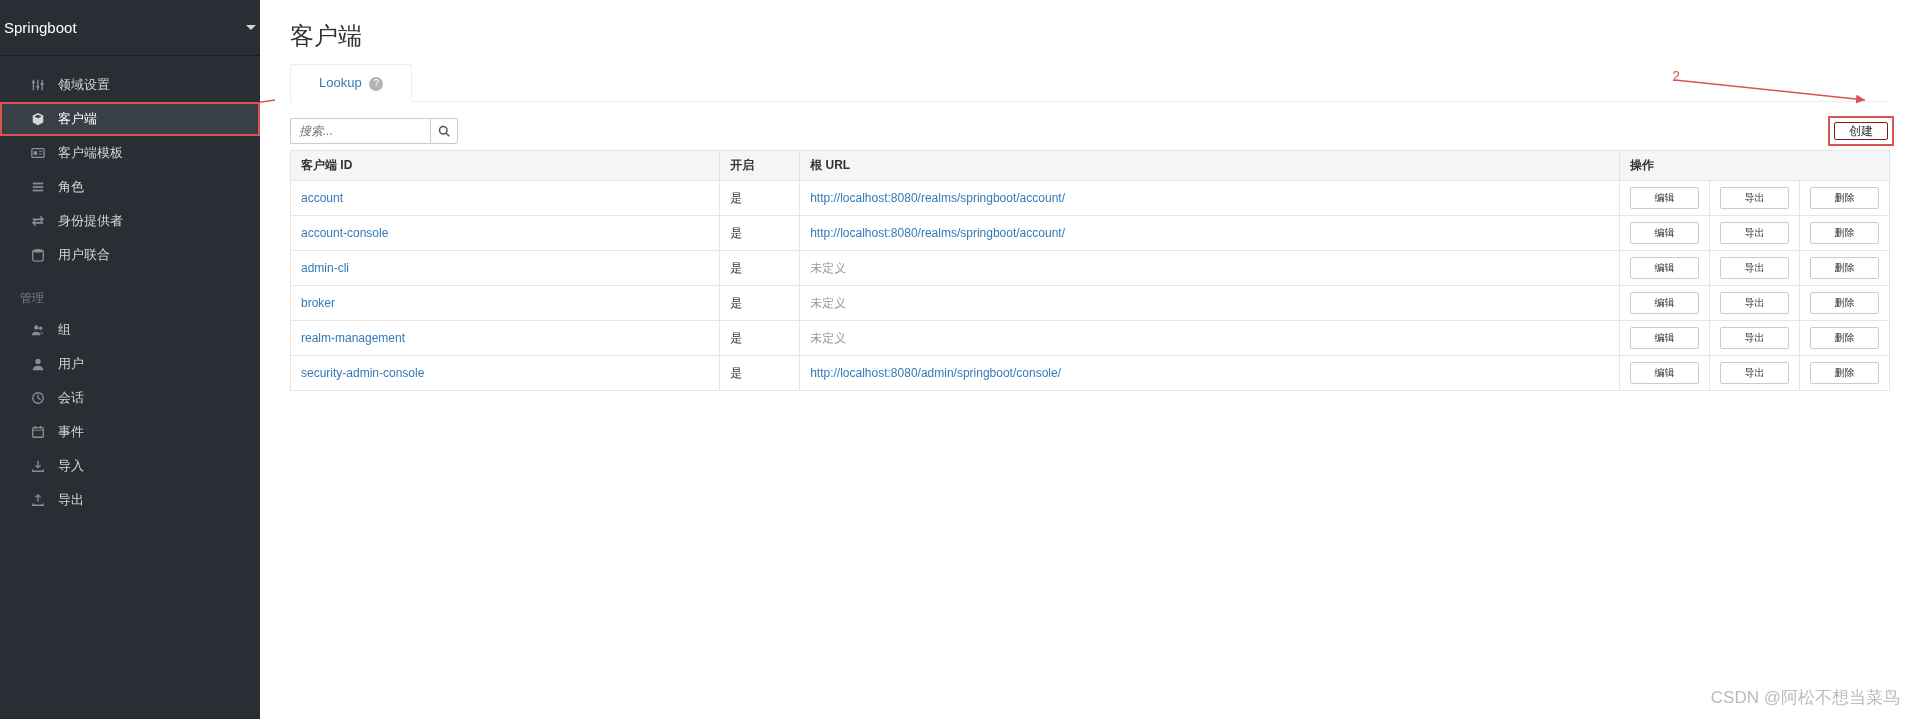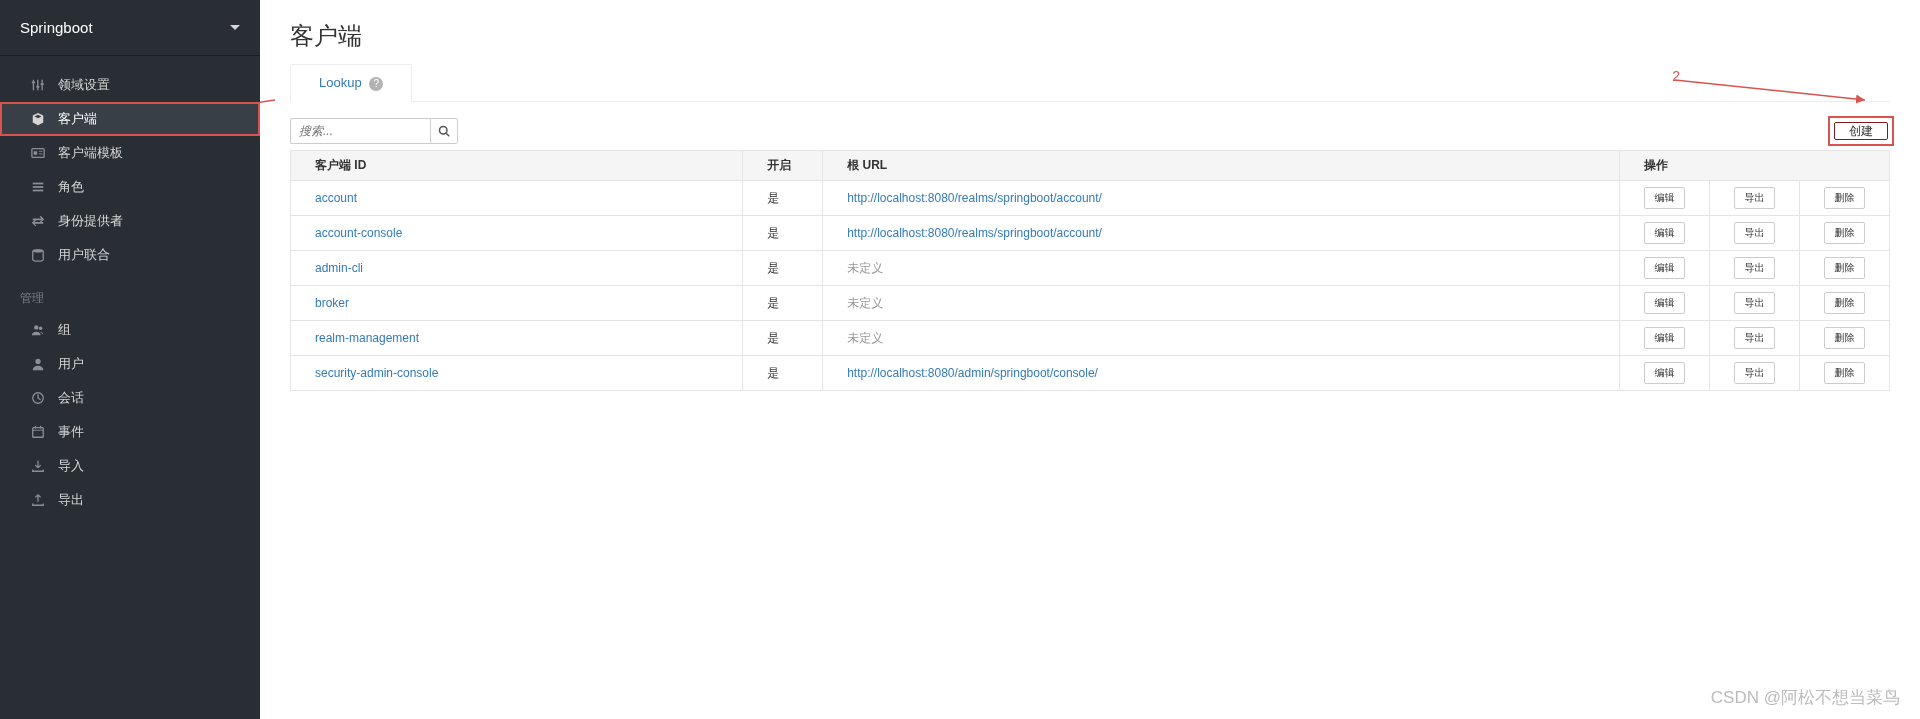--- a/index.html
+++ b/index.html
@@ -9,7 +9,7 @@
     
     
     .sidebar { width: 260px; background: #292e34; color: #d6d6d6; display: flex; flex-direction: column; }
-    .realm-selector { height: 56px; display: flex; align-items: center; justify-content: space-between; padding: 0 20px; background: #292e34; border-bottom: 1px solid #1a1d22; }
+    .realm-selector { height: 56px; display: flex; align-items: center; justify-content: space-between; padding: 0 4px; background: #292e34; border-bottom: 1px solid #1a1d22; }
     .realm-selector span { color: #fff; font-size: 15px; }
     .chevron-down { width: 0; height: 0; border-left: 5px solid transparent; border-right: 5px solid transparent; border-top: 5px solid #d6d6d6; }
     

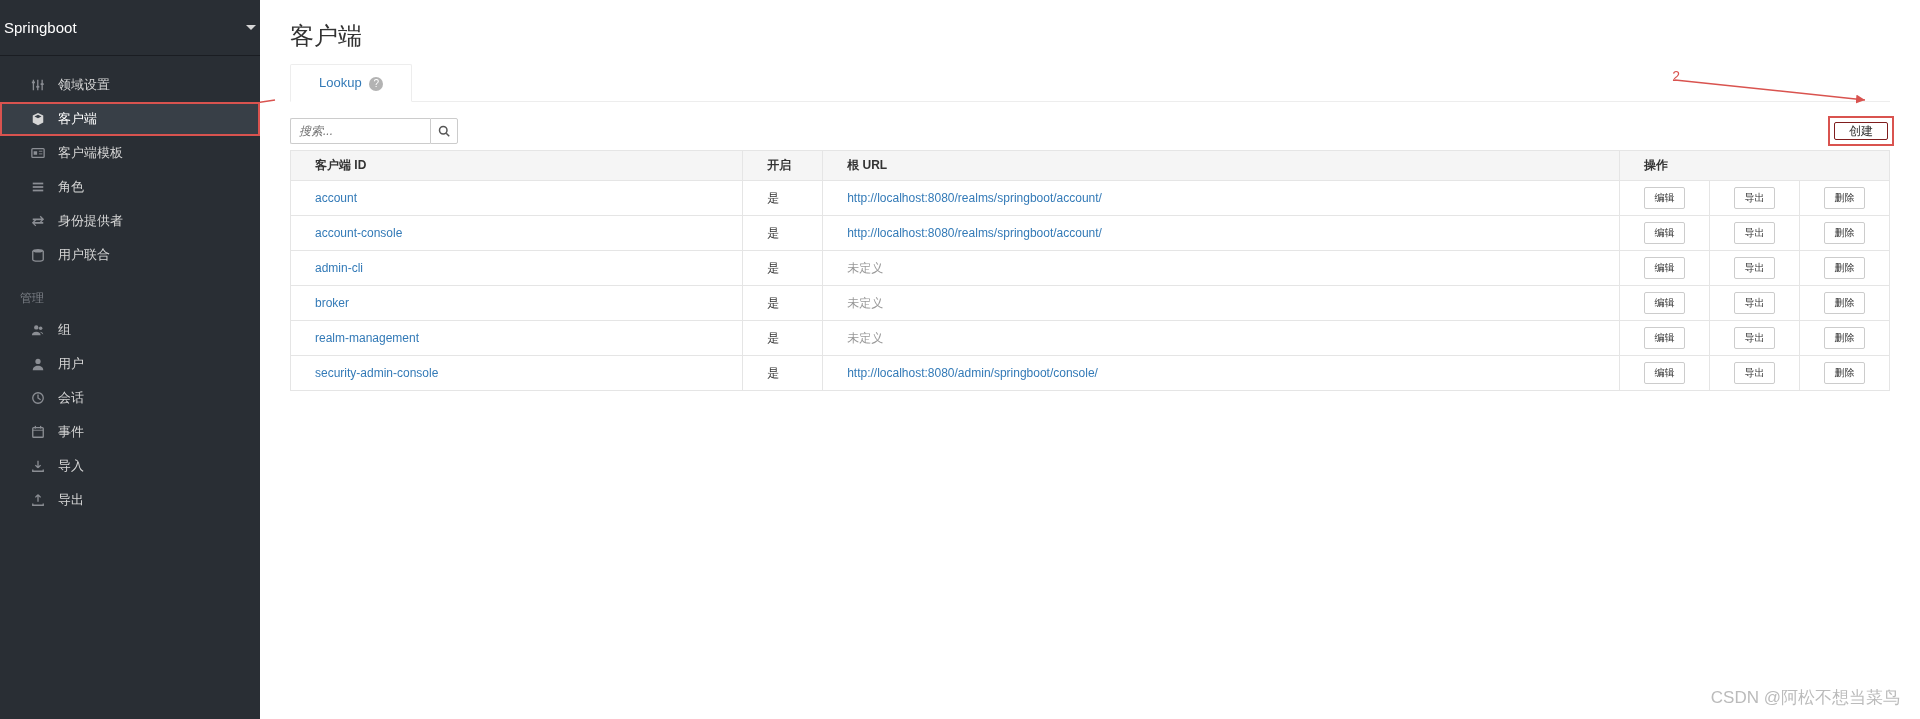--- a/index.html
+++ b/index.html
@@ -38,7 +38,7 @@
     .create-highlight { outline: 2px solid #d9534f; outline-offset: 2px; padding: 2px; display: inline-block; }
     
     table { width: 100%; border-collapse: collapse; font-size: 12px; margin-top: 6px; }
-    th, td { text-align: left; padding: 6px 24px; border: 1px solid #e5e5e5; margin-top: 36px; }
+    th, td { text-align: left; padding: 6px 10px; border: 1px solid #e5e5e5; margin-top: 36px; }
     th { background: #f5f5f5; font-weight: 600; color: #333; }
     td a { color: #337ab7; text-decoration: none; cursor: pointer; }
     .col-enabled { width: 80px; }

